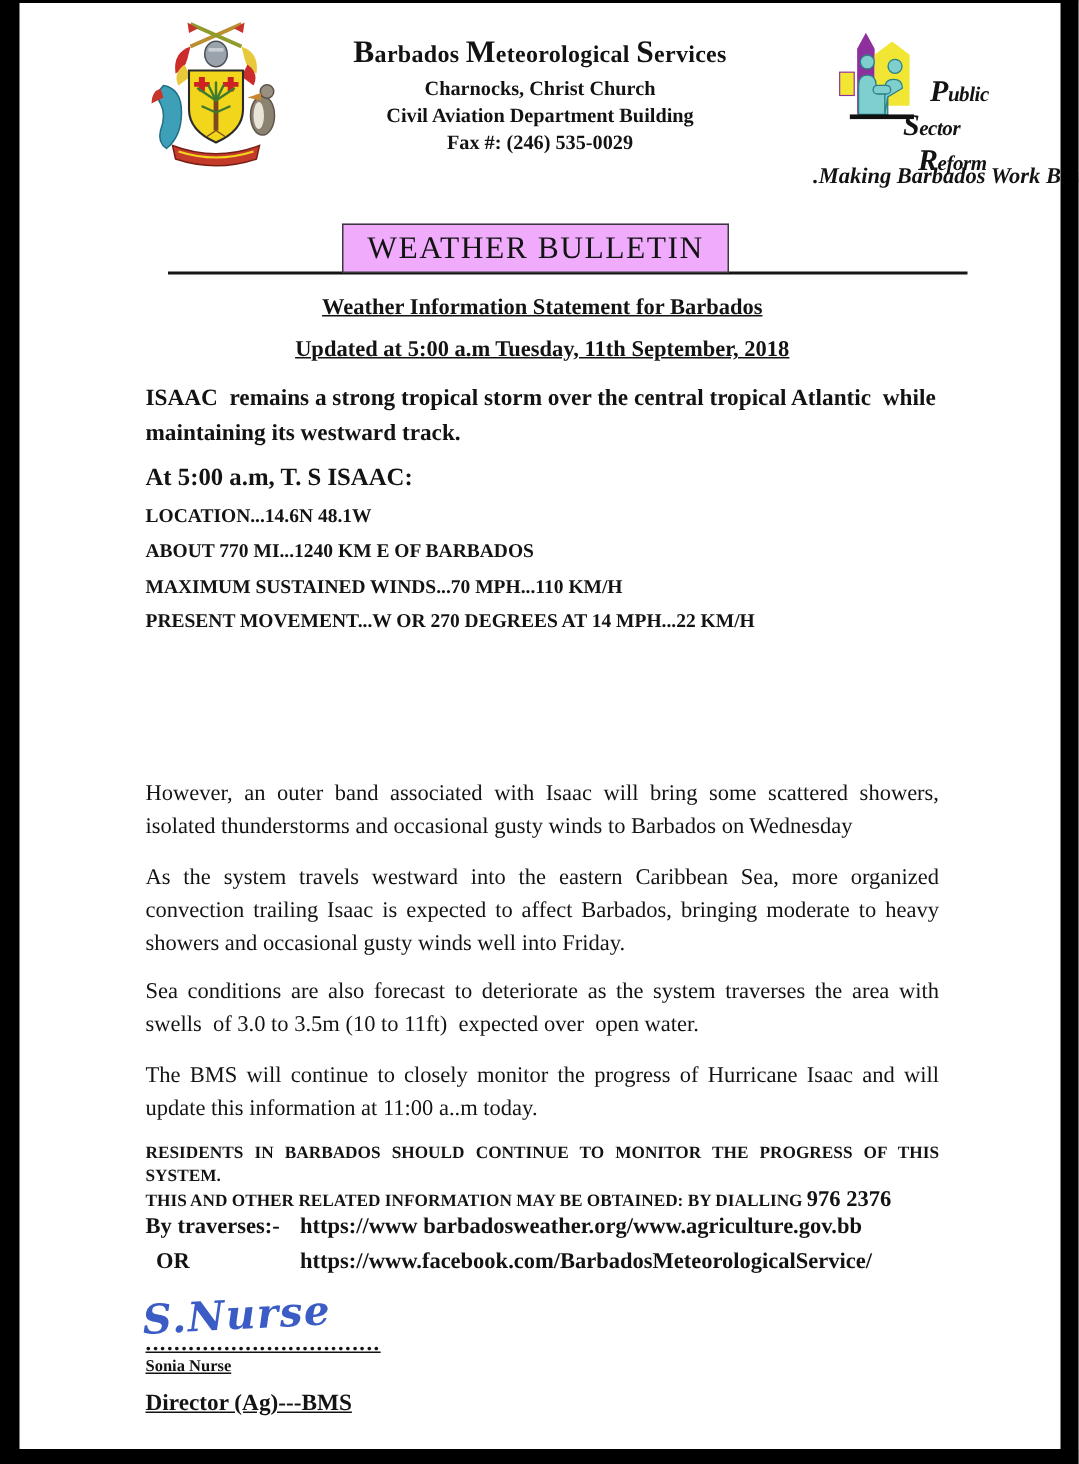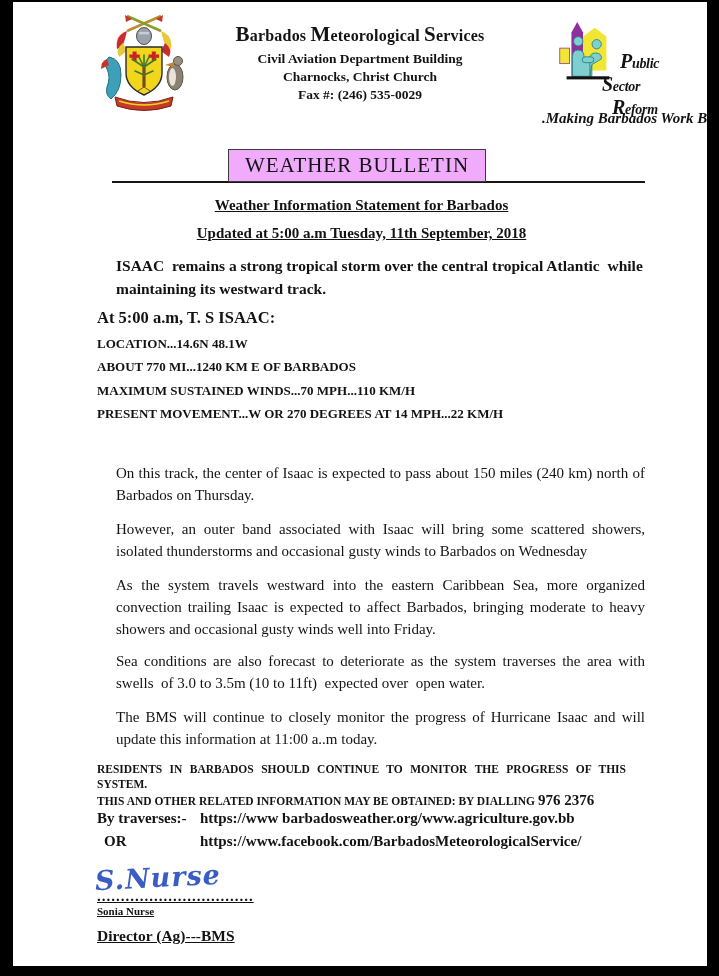--- a/index.html
+++ b/index.html
@@ -140,8 +140,8 @@
     <div class="org-name">
       <span><span class="org-cap">B</span><span>arbados </span></span><span><span class="org-cap">M</span><span>eteorological </span></span><span><span class="org-cap">S</span><span>ervices</span></span>
     </div>
+    <div class="org-line">Charnocks, Christ Church</div>
     <div class="org-line">Civil Aviation Department Building</div>
-    <div class="org-line">Charnocks, Christ Church</div>
     <div class="org-line">Fax #: (246) 535-0029</div>
   </div>
 

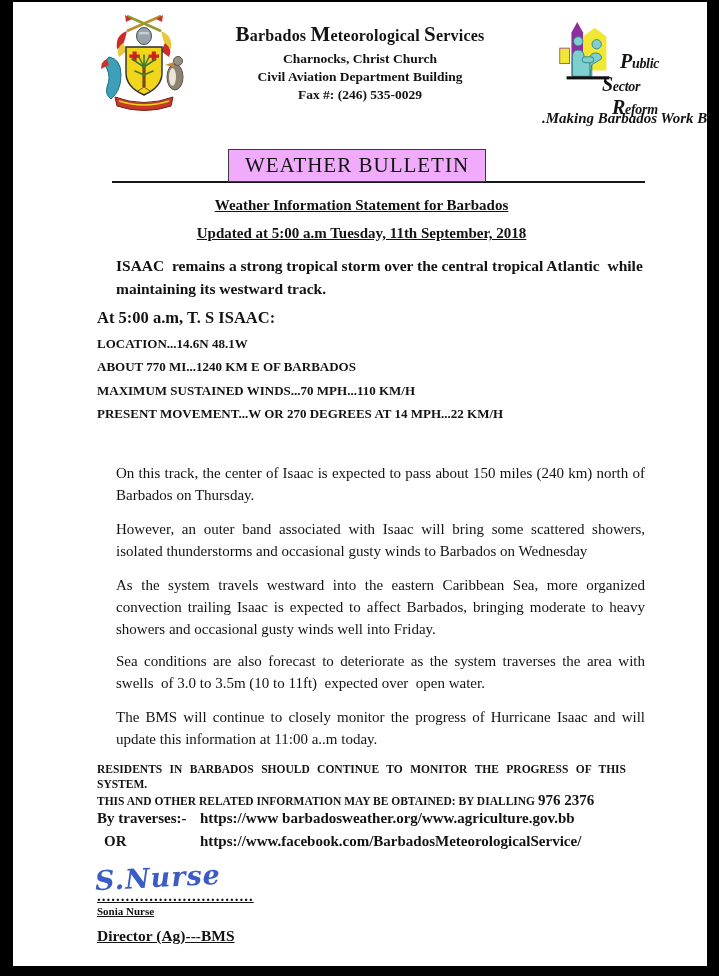--- a/index.html
+++ b/index.html
@@ -48,7 +48,7 @@
 
   
   .col { position:absolute; left:97px; width:529px; }
-  .keep-spaces { white-space:pre-wrap;margin-left:19px; }
+  .keep-spaces { white-space:pre-wrap; }
   .intro { top:255px; font-weight:bold; font-size:15.5px; line-height:22.5px; }
   .pos-heading { top:308px; font-weight:bold; font-size:16.5px; }
   .details { top:332px; font-weight:bold; font-size:13px; }

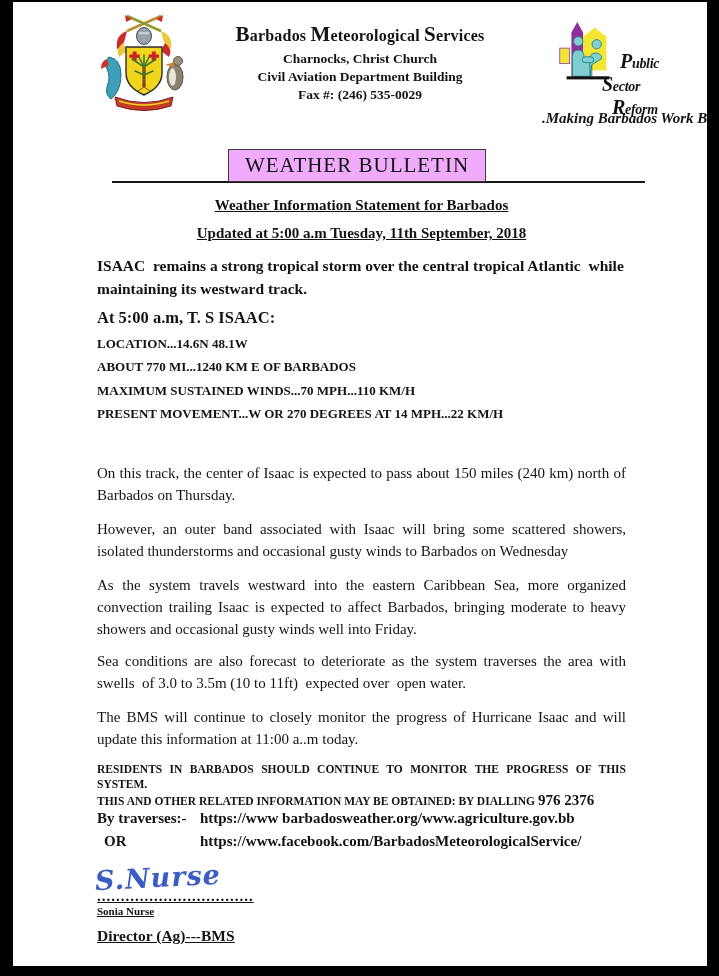--- a/index.html
+++ b/index.html
@@ -183,7 +183,6 @@
     <div>PRESENT MOVEMENT...W OR 270 DEGREES AT 14 MPH...22 KM/H</div>
   </div>
 
-  <div class="col para p1 keep-spaces">On this track, the center of Isaac is expected to pass about 150 miles (240 km) north of Barbados on Thursday.</div>
   <div class="col para p2 keep-spaces">However, an outer band associated with Isaac will bring some scattered showers, isolated thunderstorms and occasional gusty winds to Barbados on Wednesday</div>
   <div class="col para p3 keep-spaces">As the system travels westward into the eastern Caribbean Sea, more organized convection trailing Isaac is expected to affect Barbados, bringing moderate to heavy showers and occasional gusty winds well into Friday.</div>
   <div class="col para p4 keep-spaces">Sea conditions are also forecast to deteriorate as the system traverses the area with swells  of 3.0 to 3.5m (10 to 11ft)  expected over  open water.</div>

